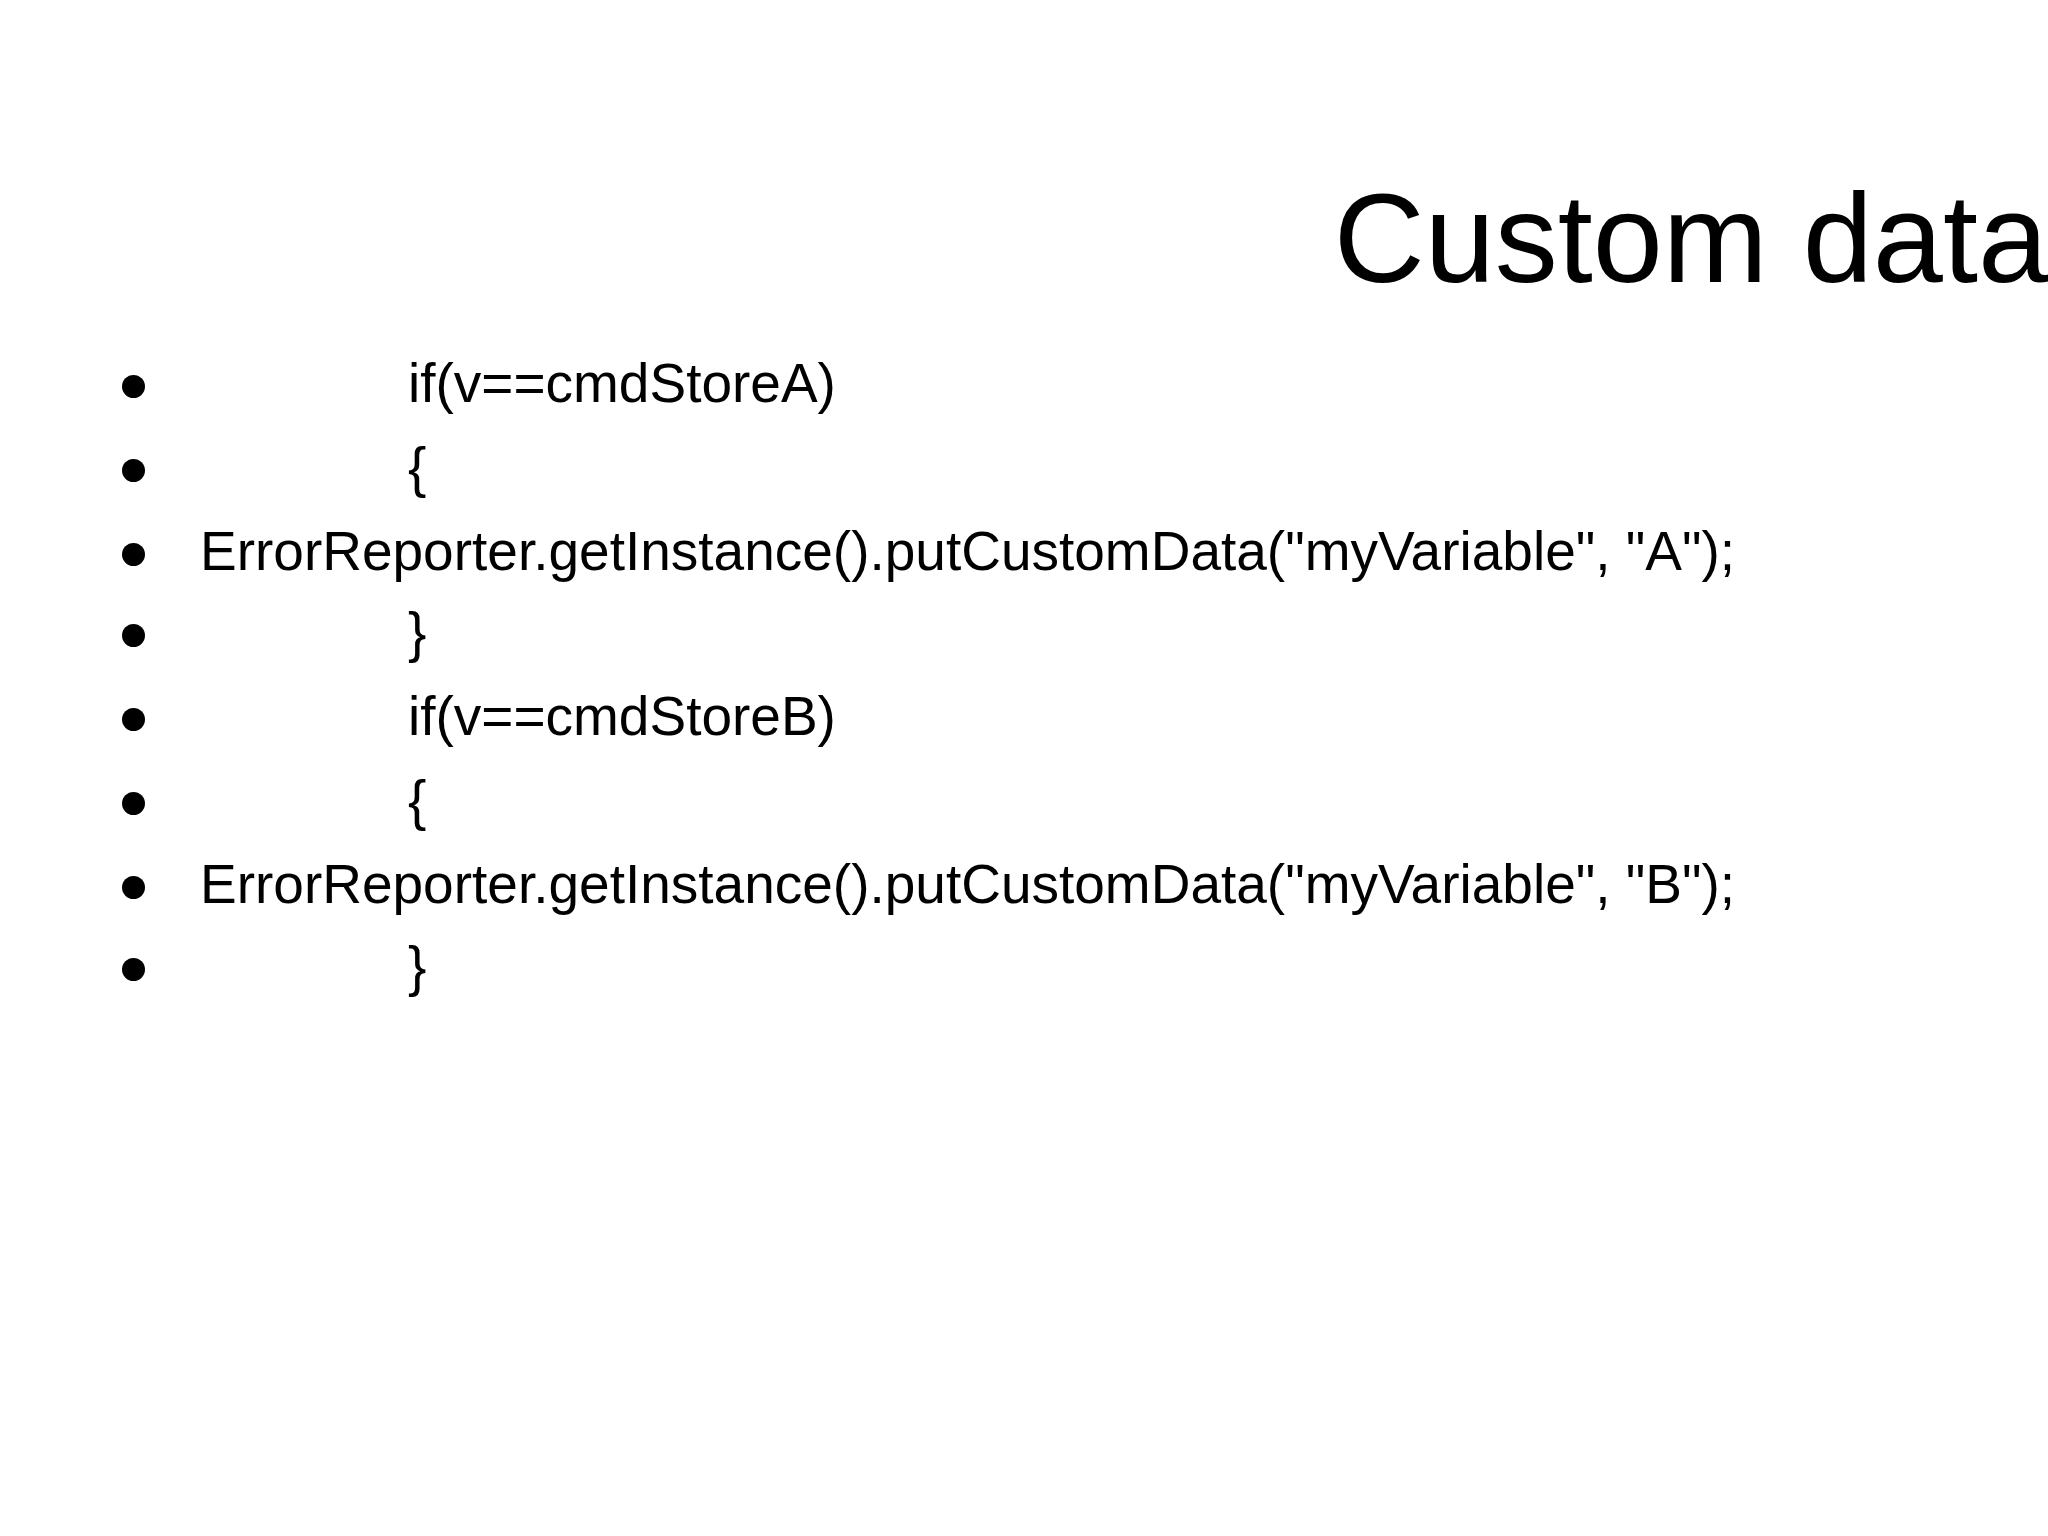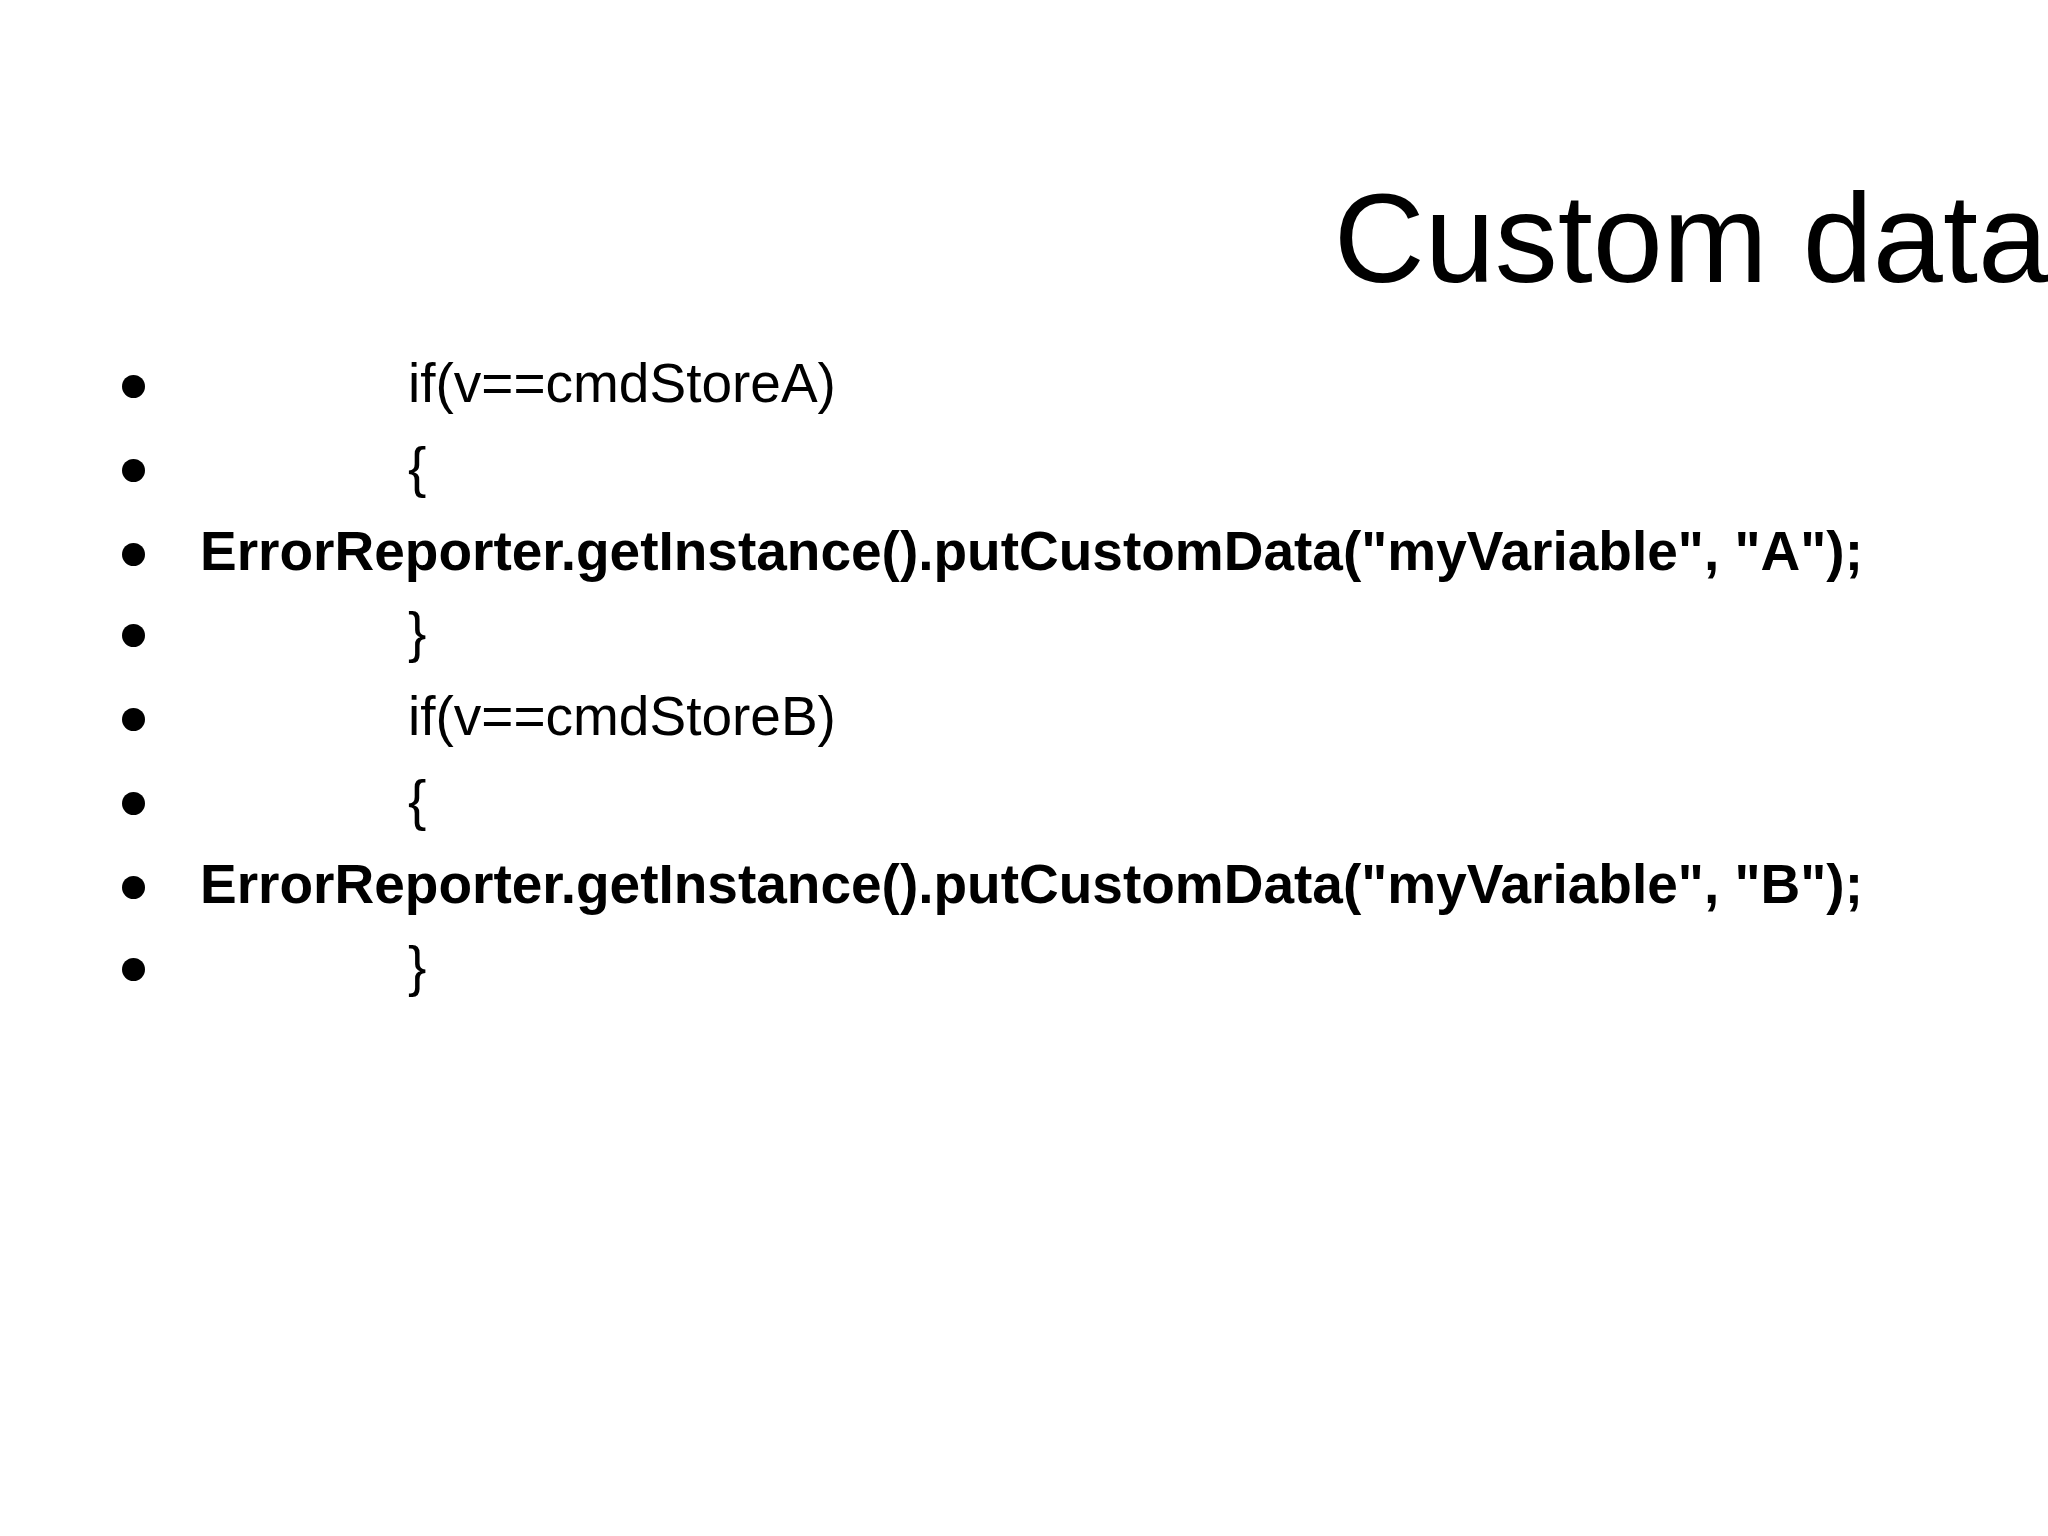--- a/index.html
+++ b/index.html
@@ -61,7 +61,6 @@
 
   .bullet-item.wrapped {
     margin-bottom: 18px;
-    font-weight: bold;
   }
 
   .bullet-marker {

